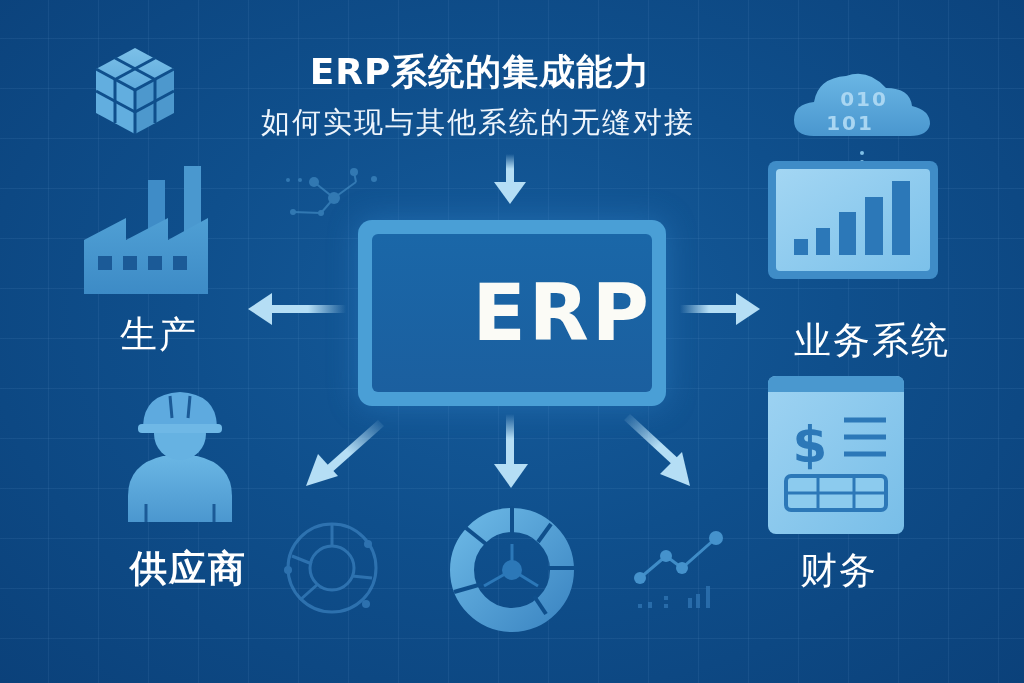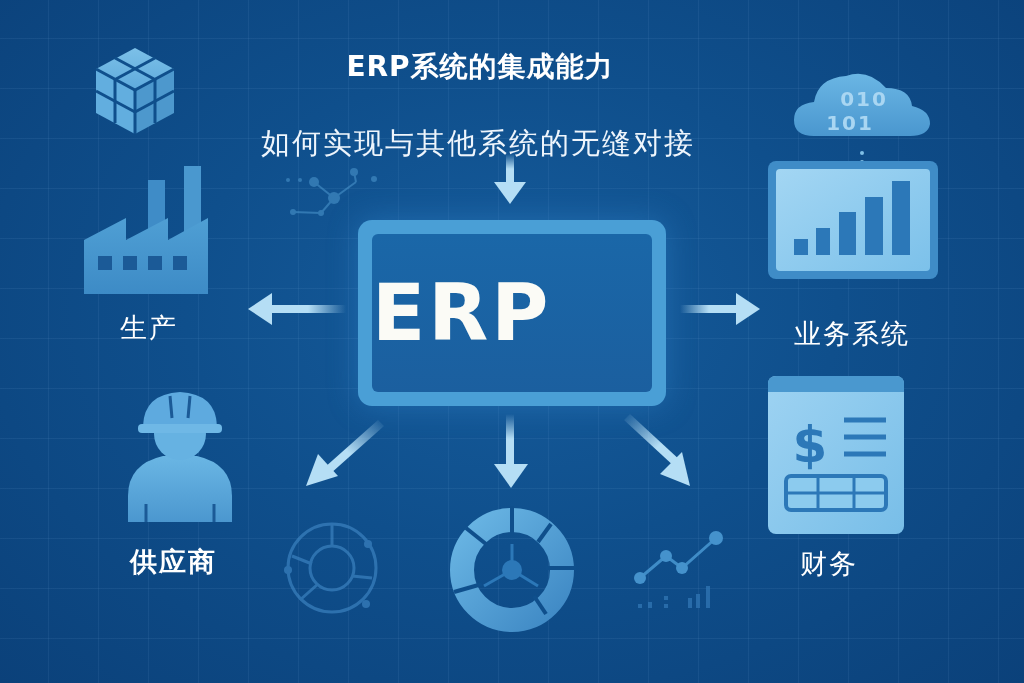--- a/index.html
+++ b/index.html
@@ -19,7 +19,7 @@
   .abs { position: absolute; }
   .title {
     left: 0; width: 960px; top: 48px; text-align: center;
-    color: #ffffff; font-weight: bold; font-size: 28px; letter-spacing: 1px;
+    color: #ffffff; font-weight: bold; font-size: 36px; letter-spacing: 1px;
   }
   .subtitle {
     left: 0; width: 956px; top: 124px; text-align: center;

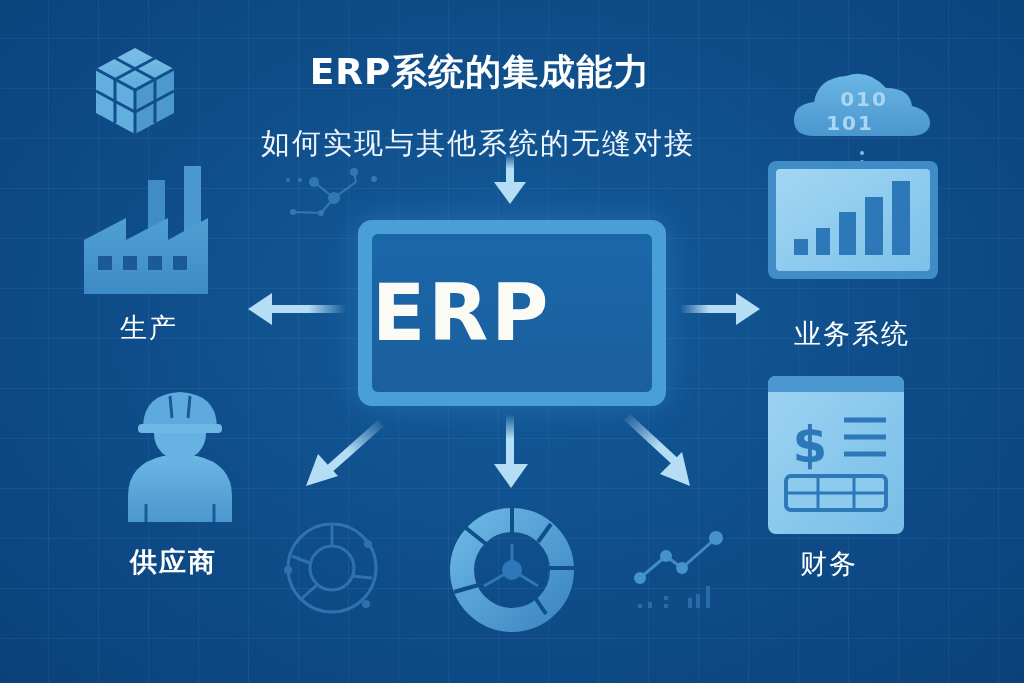--- a/index.html
+++ b/index.html
@@ -22,7 +22,7 @@
     color: #ffffff; font-weight: bold; font-size: 36px; letter-spacing: 1px;
   }
   .subtitle {
-    left: 0; width: 956px; top: 124px; text-align: center;
+    left: 0; width: 956px; top: 103px; text-align: center;
     color: #eef5fc; font-size: 29px; letter-spacing: 2px;
   }
   .erp-box {

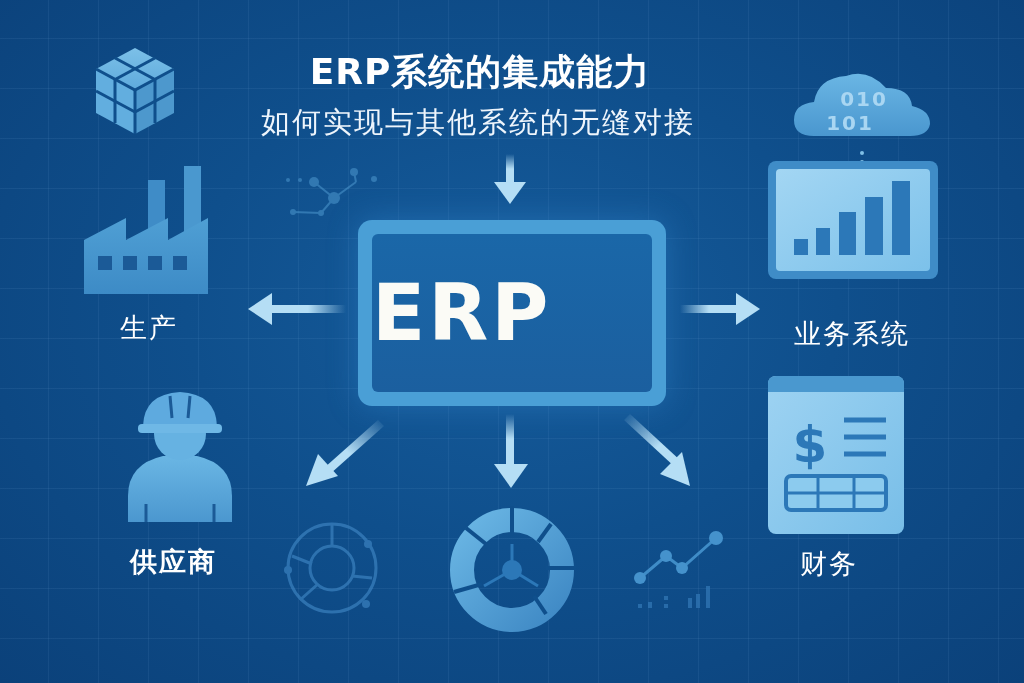--- a/index.html
+++ b/index.html
@@ -36,7 +36,7 @@
     display: flex; align-items: center; justify-content: flex-start;
   }
   .erp-text { color: #fbfbf6; font-weight: bold; font-size: 78px; letter-spacing: 3px; }
-  .label { color: #ffffff; font-size: 27px; letter-spacing: 2px; }
+  .label { color: #ffffff; font-size: 37px; letter-spacing: 2px; }
   svg { display: block; }
 </style>
 </head>

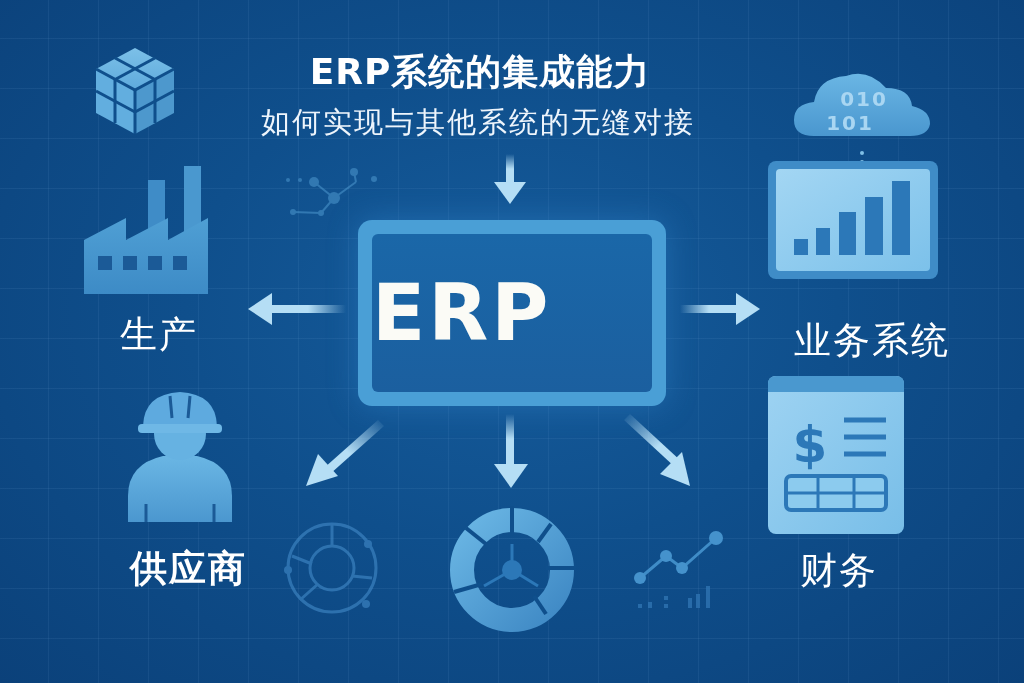--- a/index.html
+++ b/index.html
@@ -33,7 +33,7 @@
   .erp-inner {
     position: absolute; left: 14px; top: 14px; right: 14px; bottom: 14px;
     border-radius: 6px; background: linear-gradient(180deg, #1a67a8, #1b5f9f);
-    display: flex; align-items: center; justify-content: flex-start;
+    display: flex; align-items: center; justify-content: flex-end;
   }
   .erp-text { color: #fbfbf6; font-weight: bold; font-size: 78px; letter-spacing: 3px; }
   .label { color: #ffffff; font-size: 37px; letter-spacing: 2px; }

